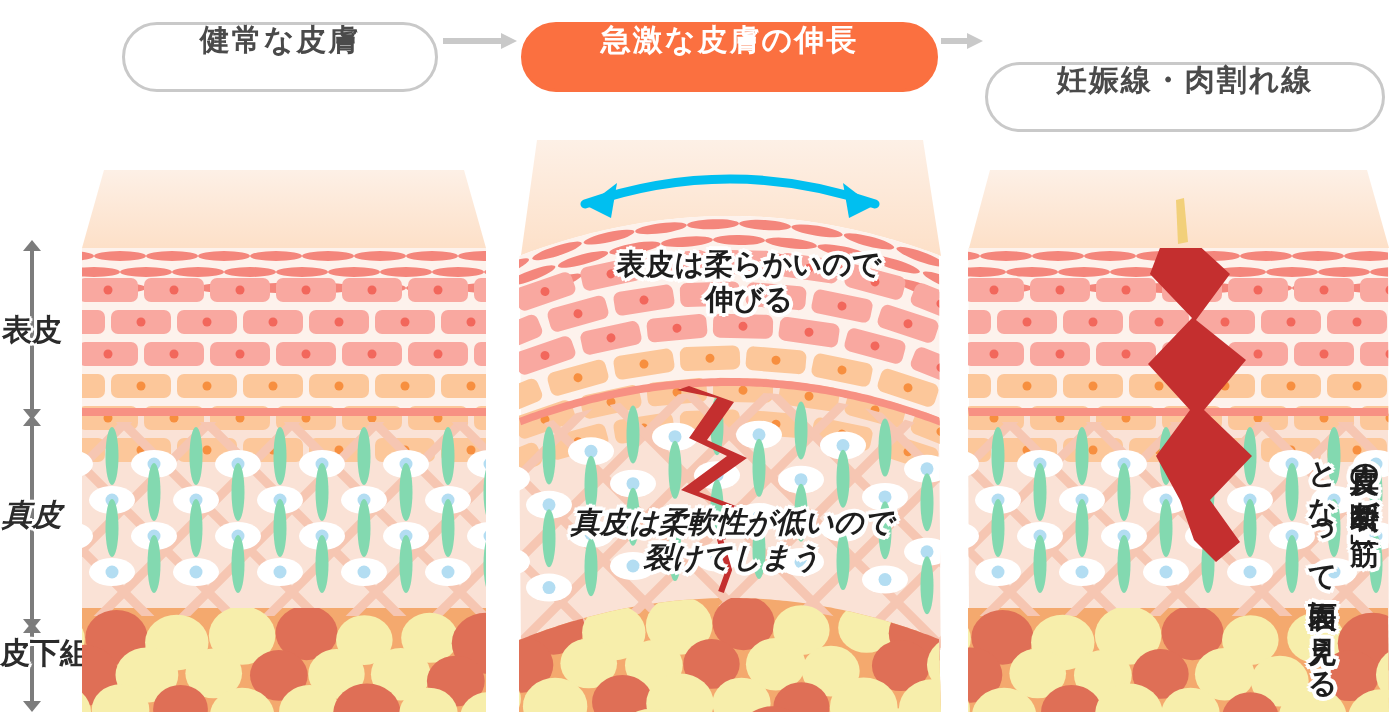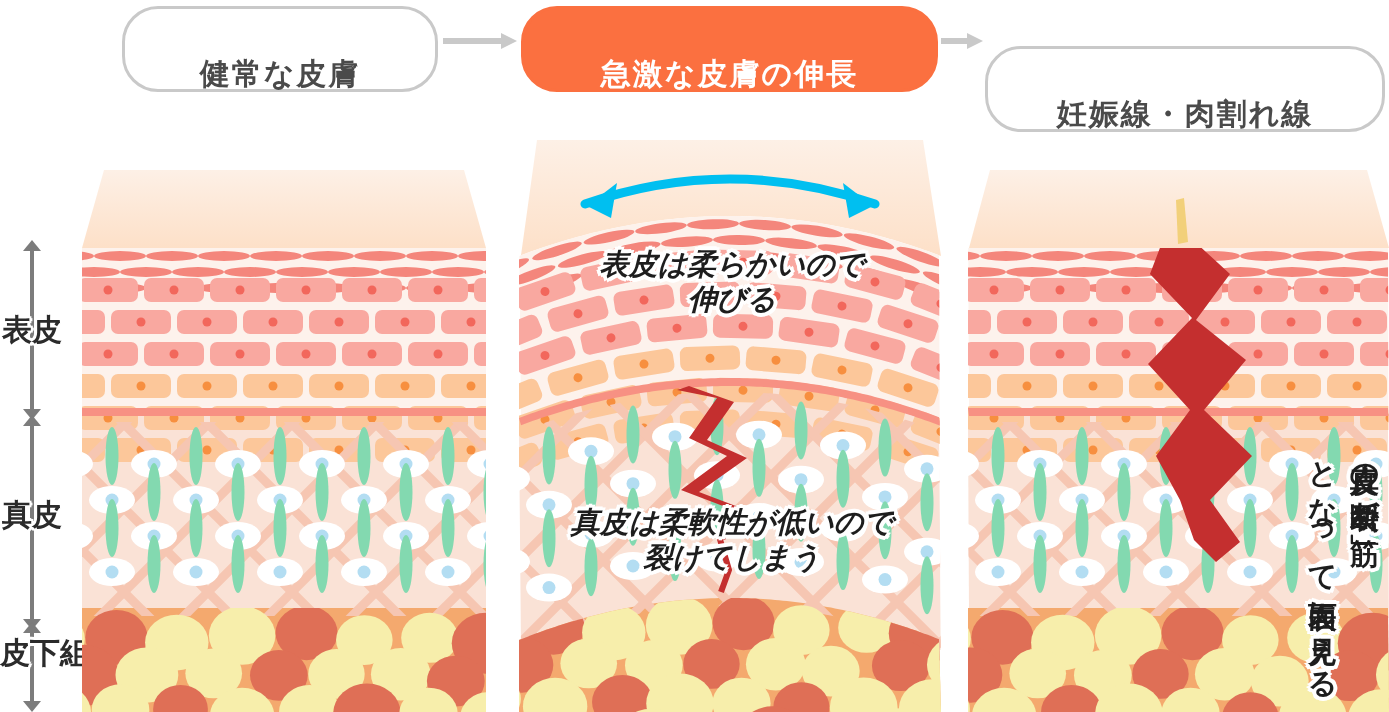--- a/index.html
+++ b/index.html
@@ -11,8 +11,8 @@
   
   #flow{position:absolute;left:0;top:0;width:1389px;height:96px;}
   .pill{
-    position:absolute;top:6px;height:86px;border-radius:36px;
-    display:flex;align-items:flex-end;justify-content:center;
+    position:absolute;top:22px;height:70px;border-radius:36px;
+    display:flex;align-items:flex-start;justify-content:center;
     box-sizing:border-box;white-space:nowrap;
   }
   .pill-label{font-size:30px;font-weight:bold;letter-spacing:2px;line-height:1;}

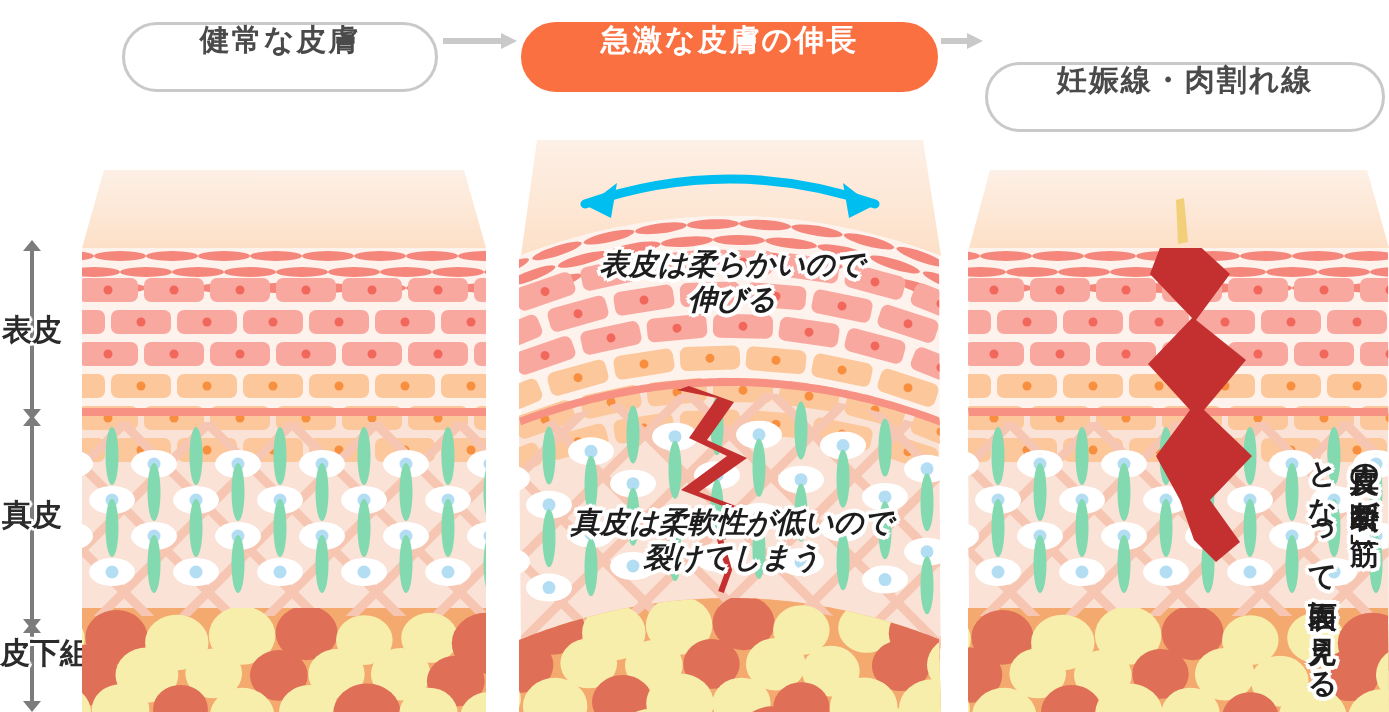--- a/index.html
+++ b/index.html
@@ -80,7 +80,7 @@
       4px 0 #fff,-4px 0 #fff,0 4px #fff,0 -4px #fff,
       3px 3px #fff,-3px 3px #fff,3px -3px #fff,-3px -3px #fff;
   }
-  #caption-epidermis{left:536px;top:247px;width:392px;font-style:italic;}
+  #caption-epidermis{left:553px;top:247px;width:392px;}
   #caption-dermis{left:520px;top:505px;width:424px;font-style:italic;}
 
   .vcaption{

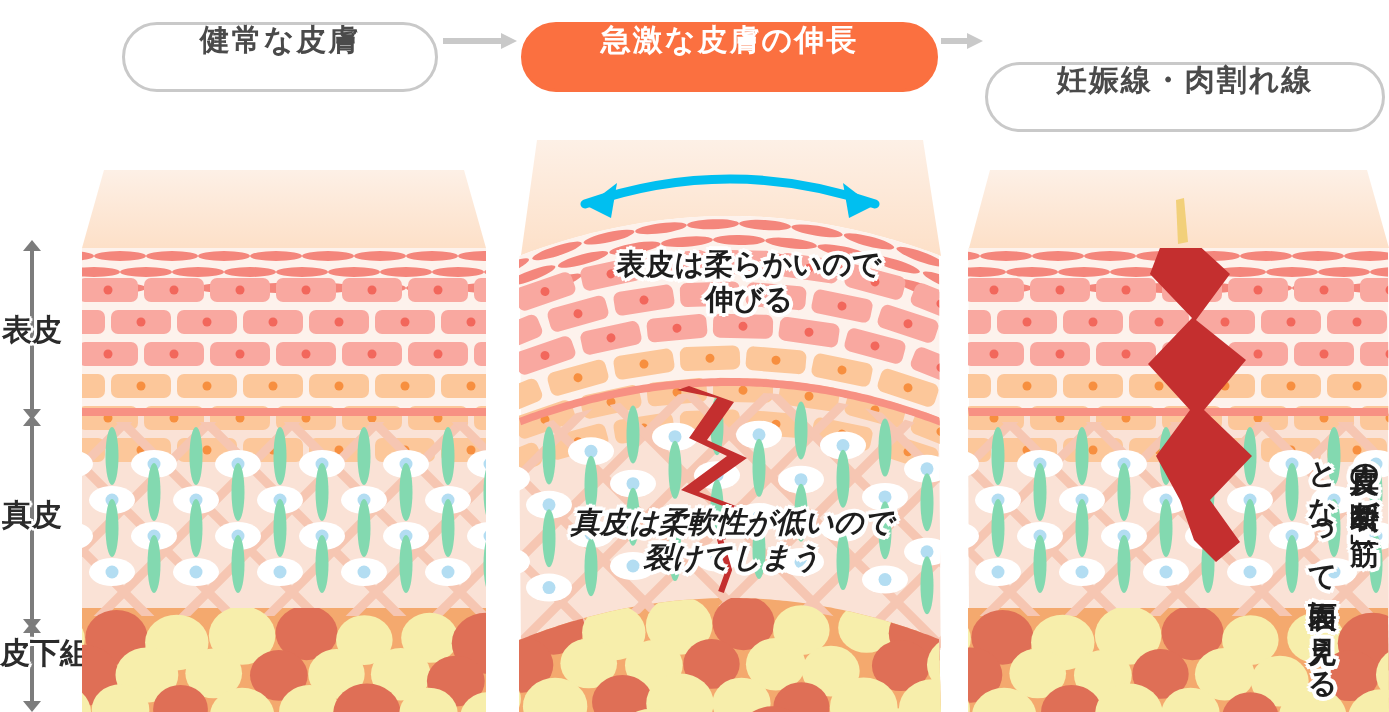--- a/index.html
+++ b/index.html
@@ -58,7 +58,7 @@
   #axis-arrow-epidermis{top:80px;height:160px;}
   #axis-label-epidermis{top:145px;left:2px;}
   #axis-arrow-dermis{top:255px;height:195px;}
-  #axis-label-dermis{top:330px;left:2px;}
+  #axis-label-dermis{top:330px;left:2px;font-style:italic;}
   #axis-arrow-subcut{top:462px;height:70px;}
   #axis-label-subcut{top:468px;left:0px;}
 

